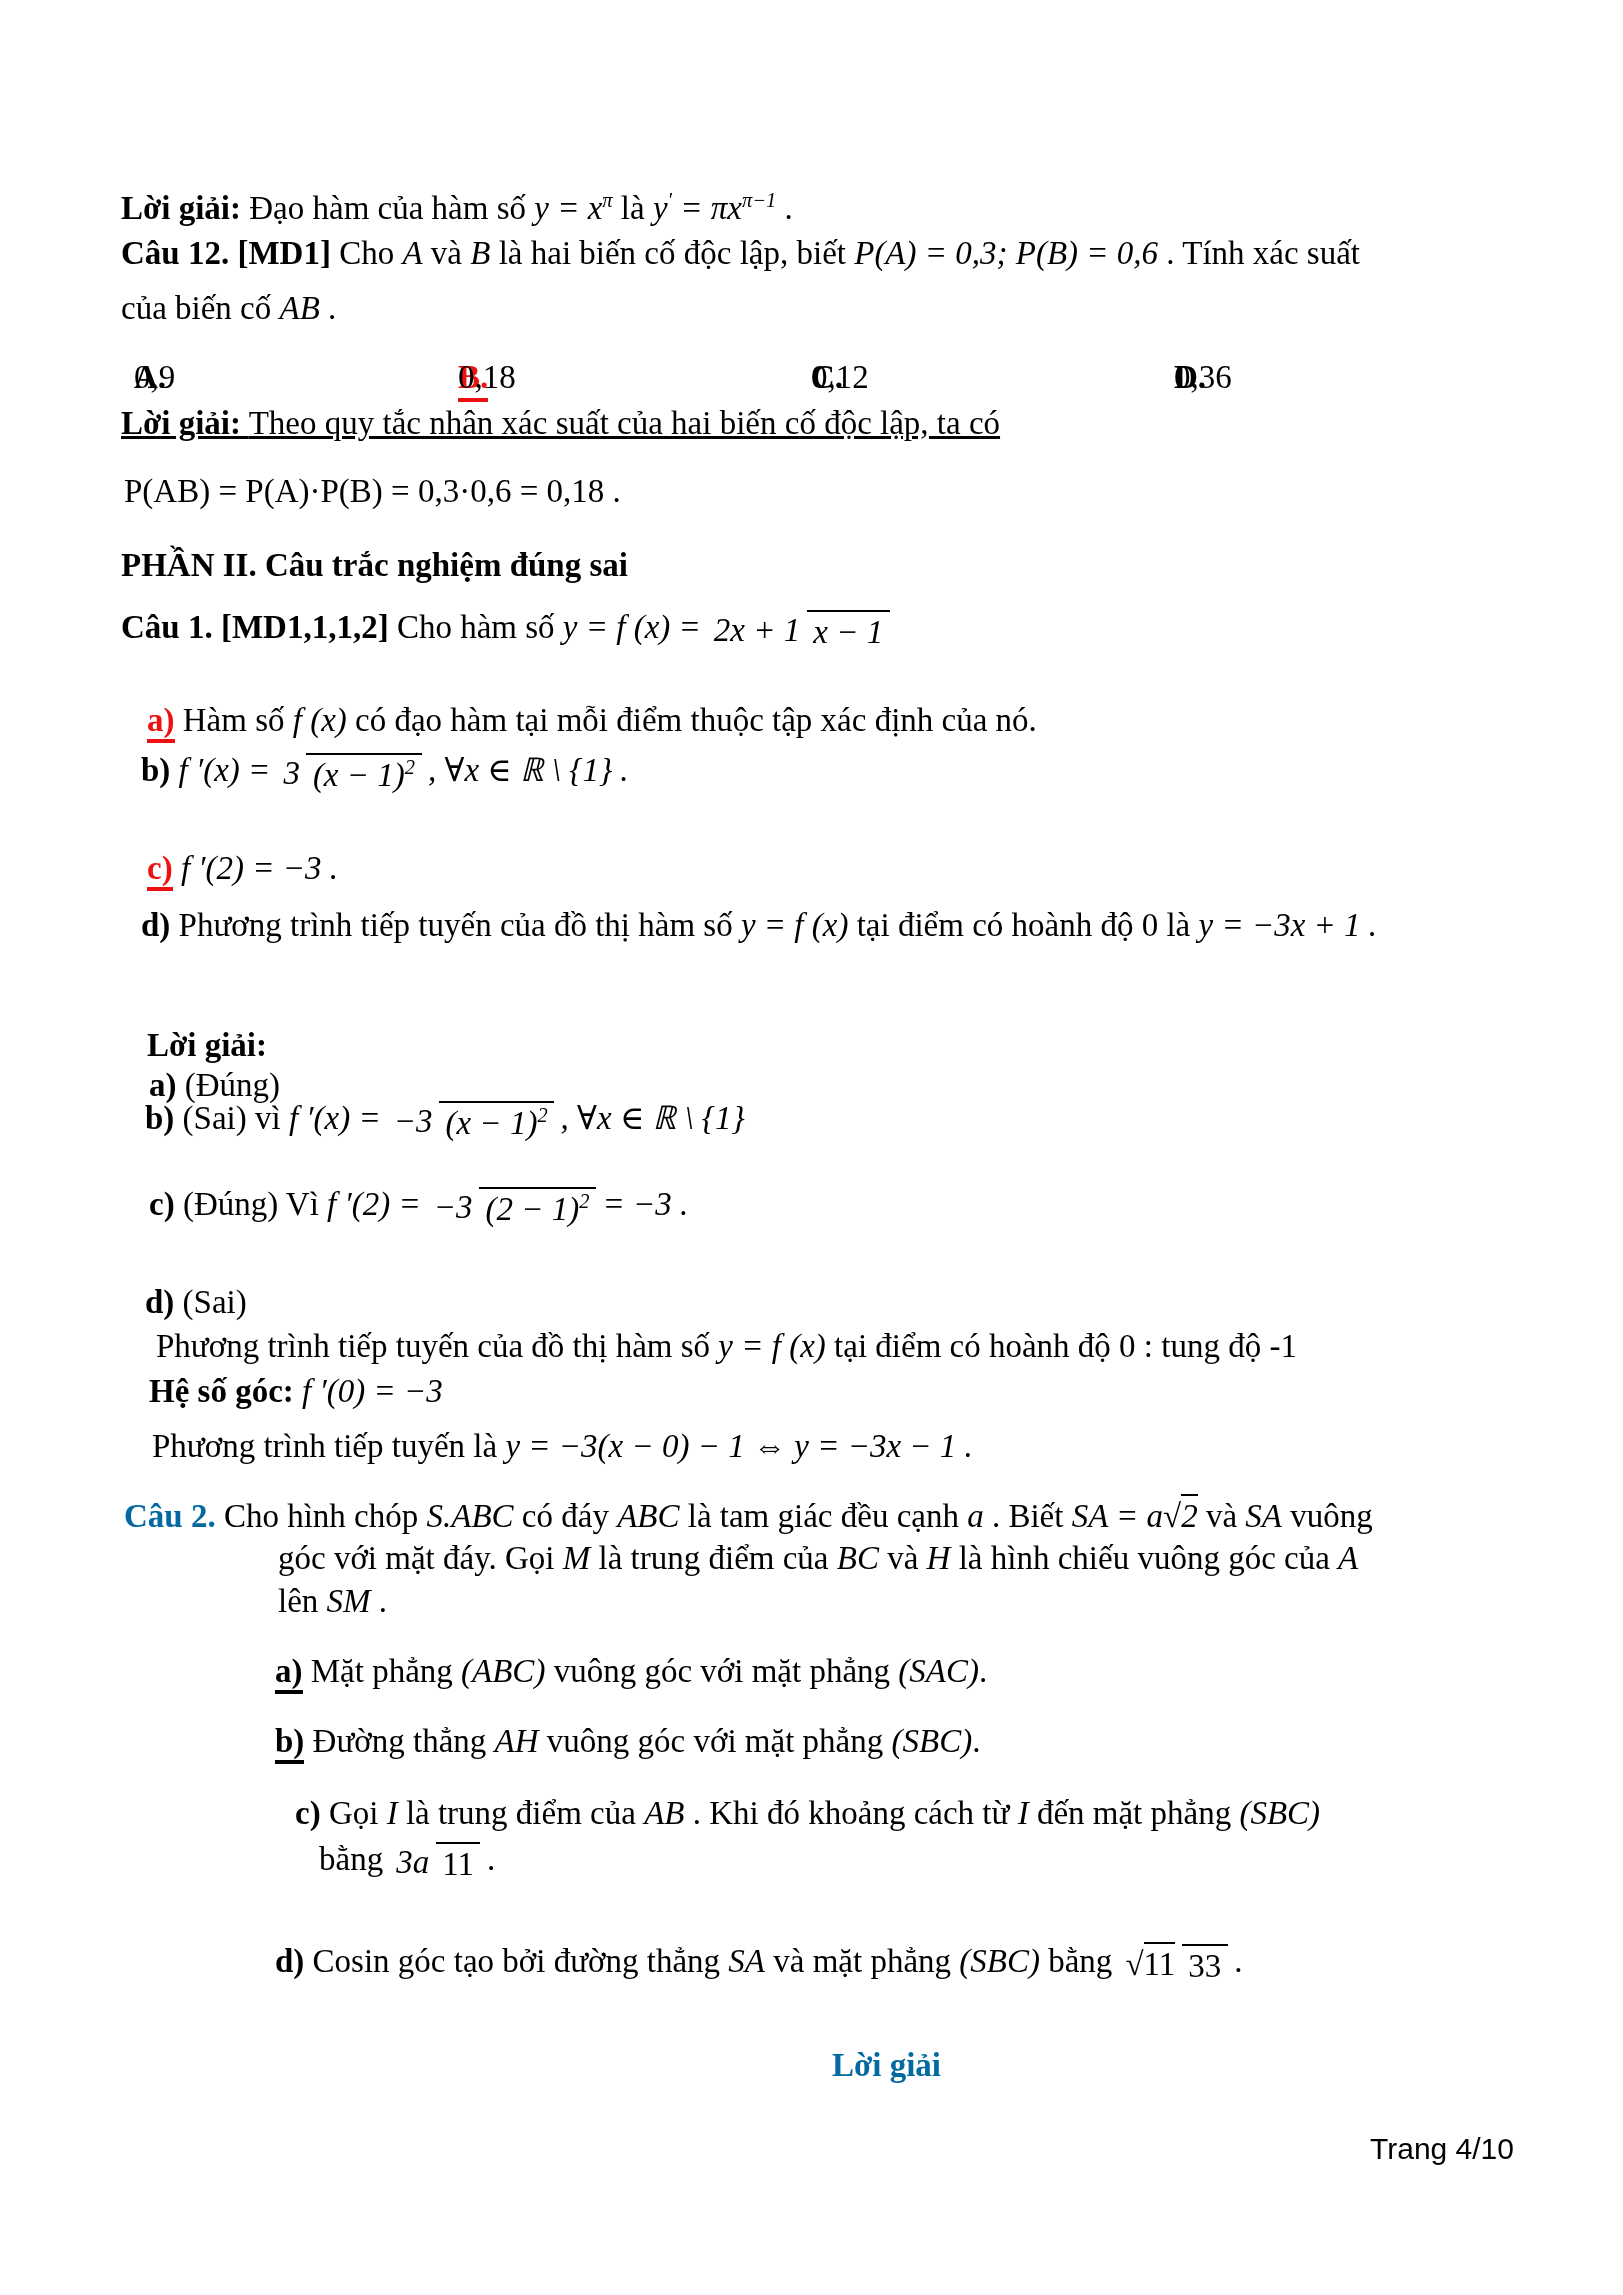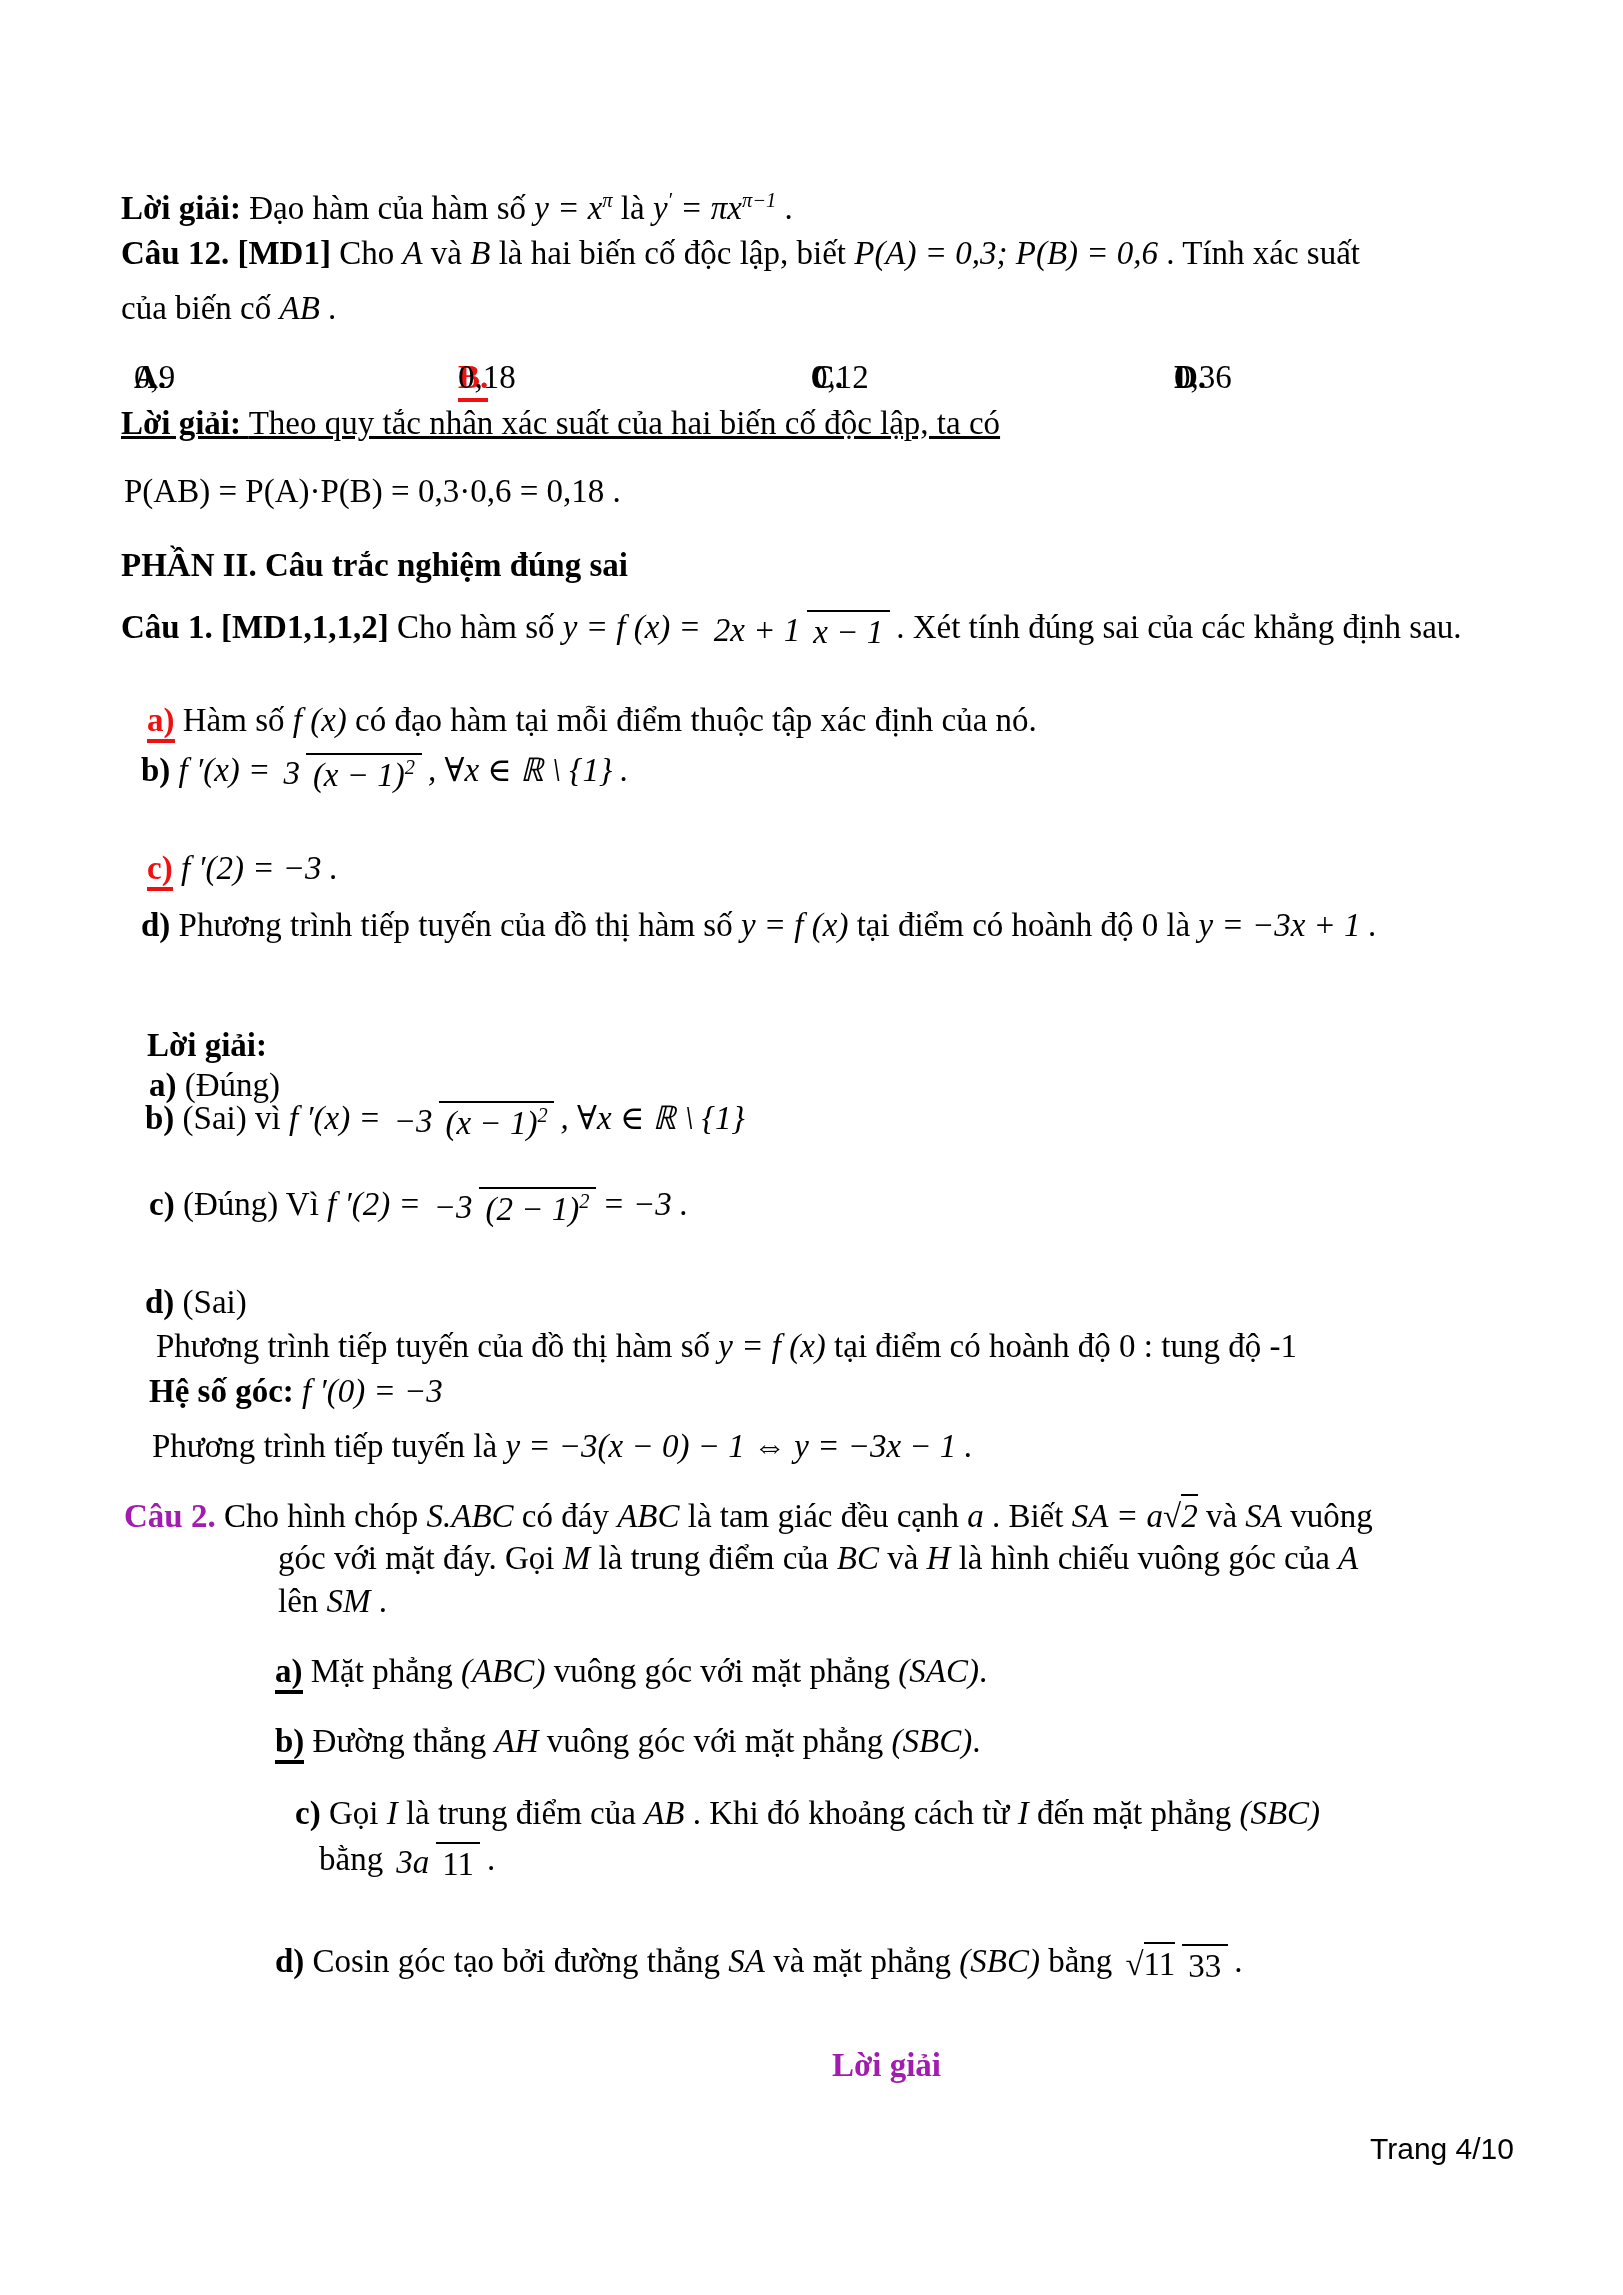--- a/index.html
+++ b/index.html
@@ -89,7 +89,7 @@
   <span class="m">y = f (x) =</span><span class="frac m">
       <span class="num">2x + 1</span>
       <span class="den">x − 1</span>
-    </span><span>. Xét tính đúng sai của các khẳng định sau.</span>
+    </span>
 </div>
 
 <div class="line" style="left:147px;top:701px;">

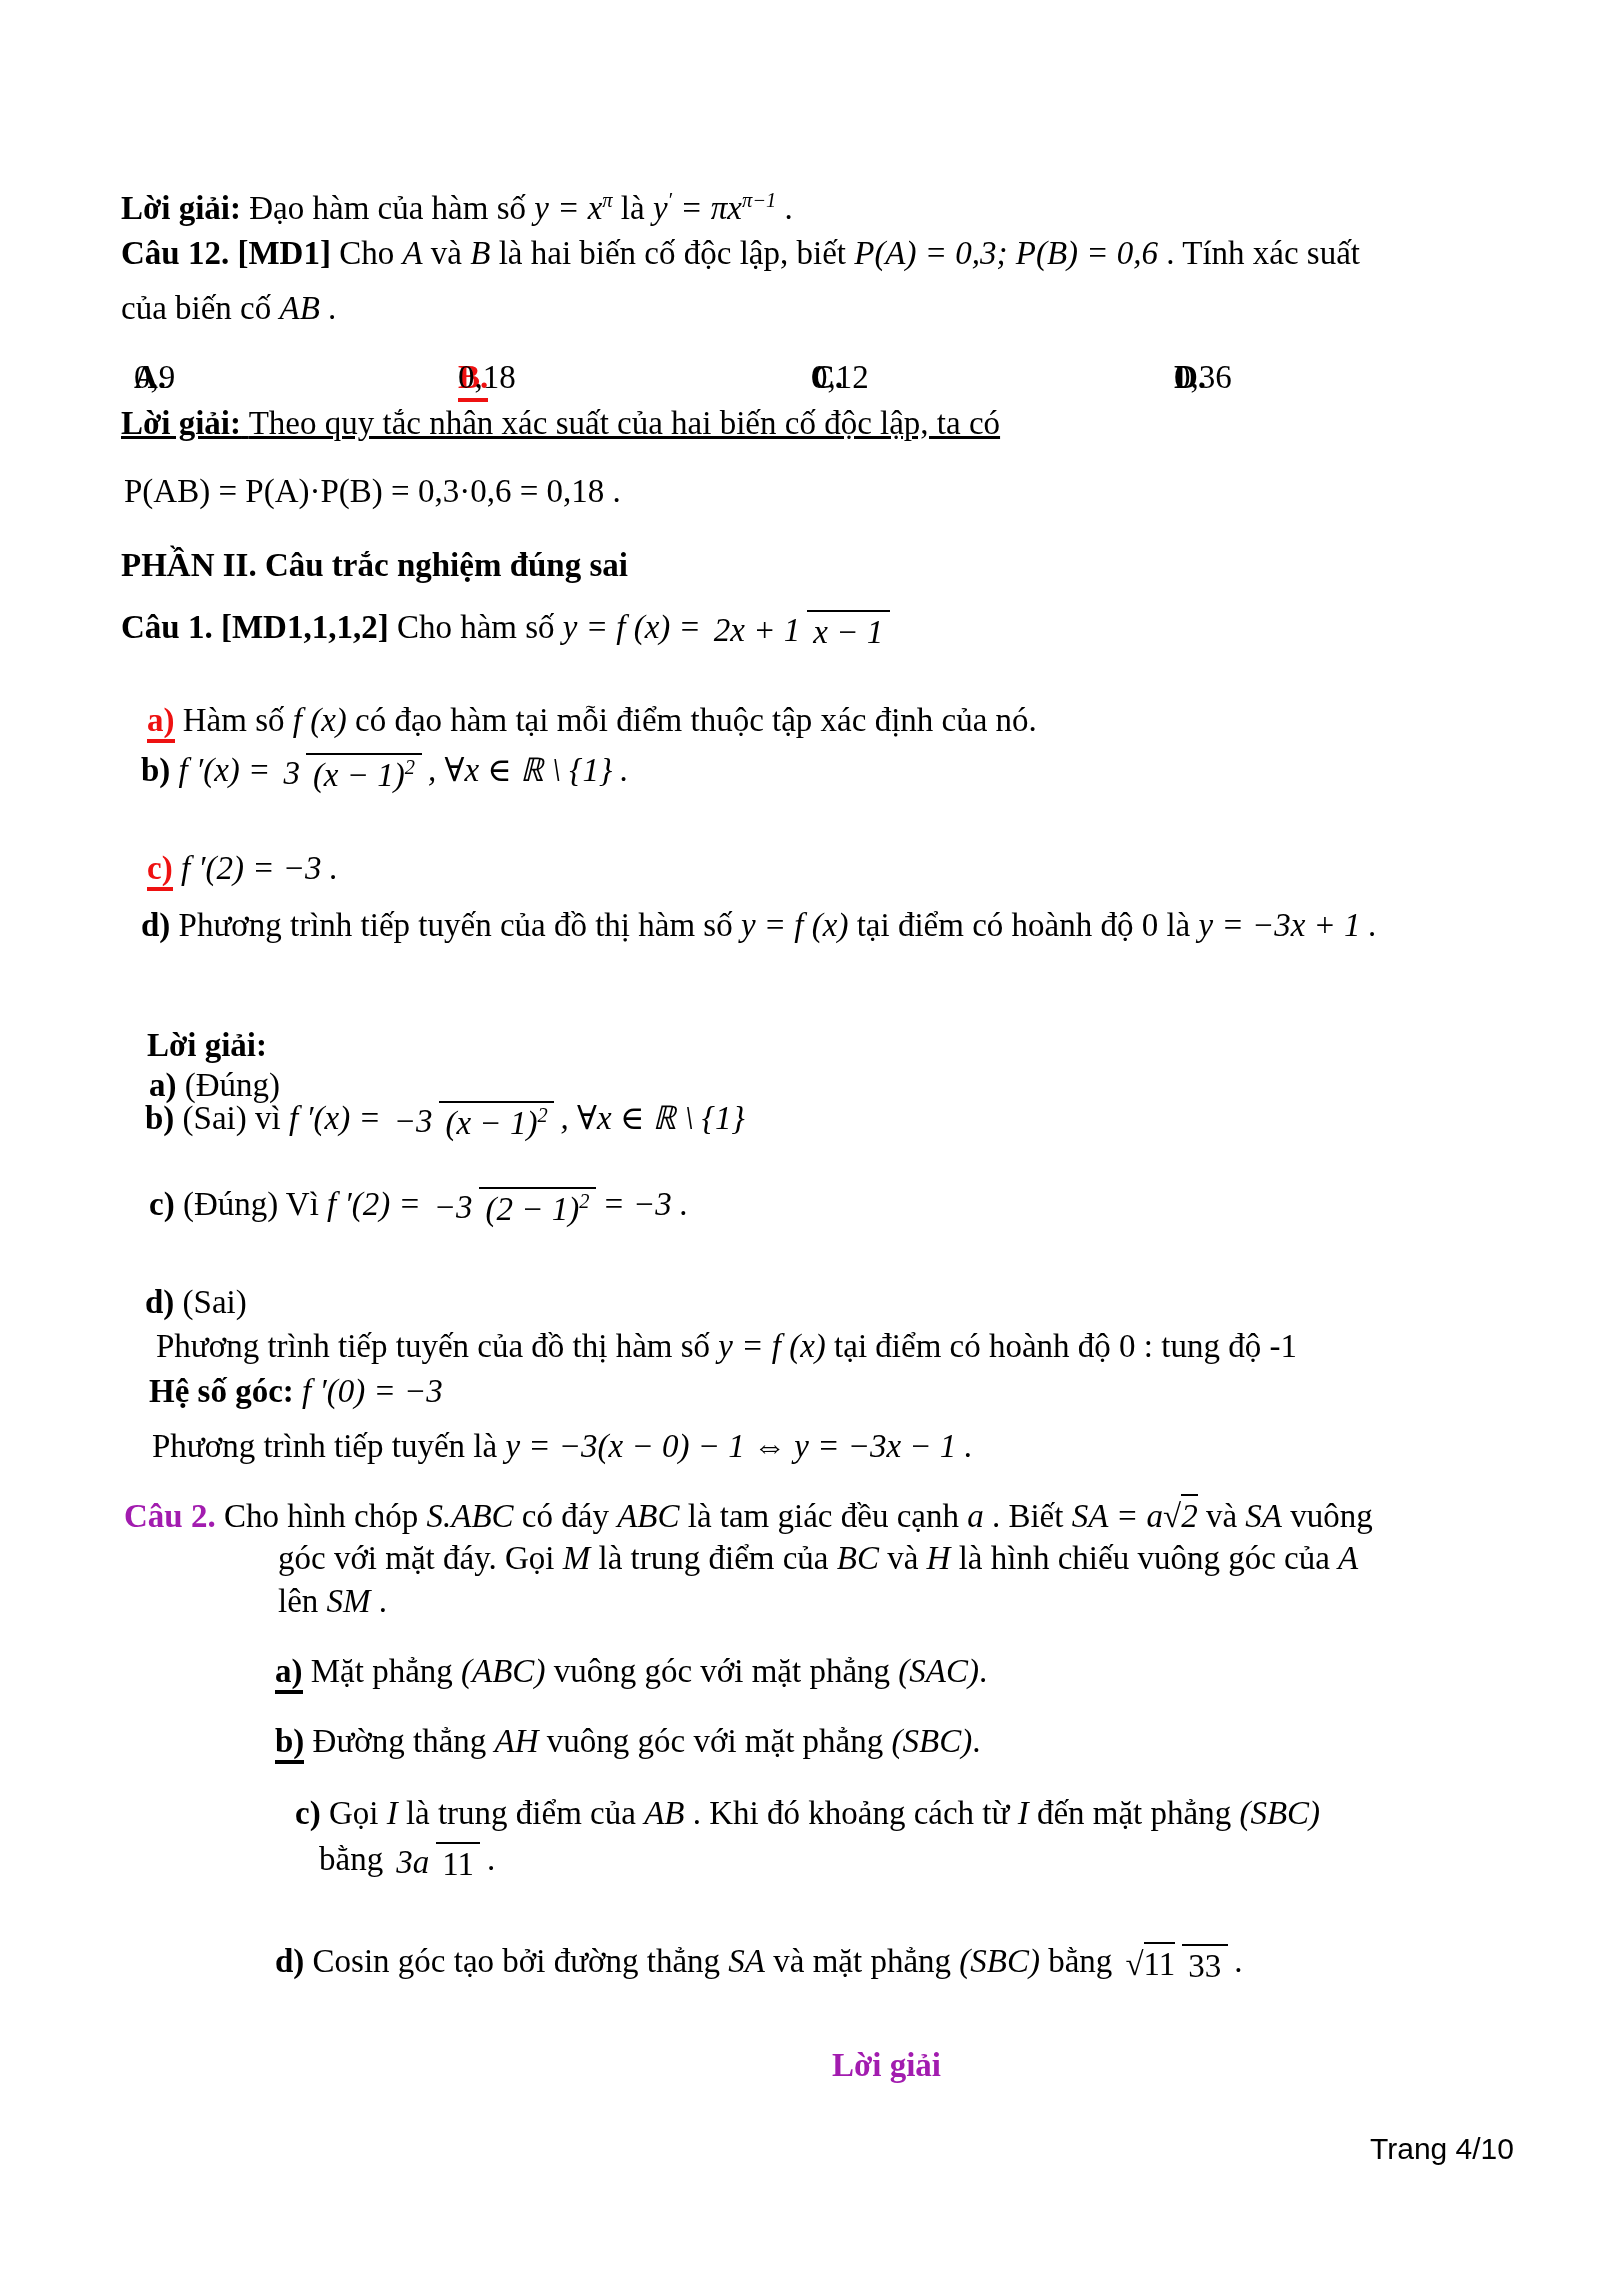--- a/index.html
+++ b/index.html
@@ -11,7 +11,7 @@
   .b{font-weight:bold;}
   .m{font-style:italic;}
   .red{color:#ee1111;}
-  .blue{color:#a21caf;}
+  .blue{color:#0369a1;}
   .lbl-u{border-bottom:4.6px solid currentColor;padding-bottom:1.3px;}
   sup{font-size:0.62em;line-height:0;}
   .frac{

